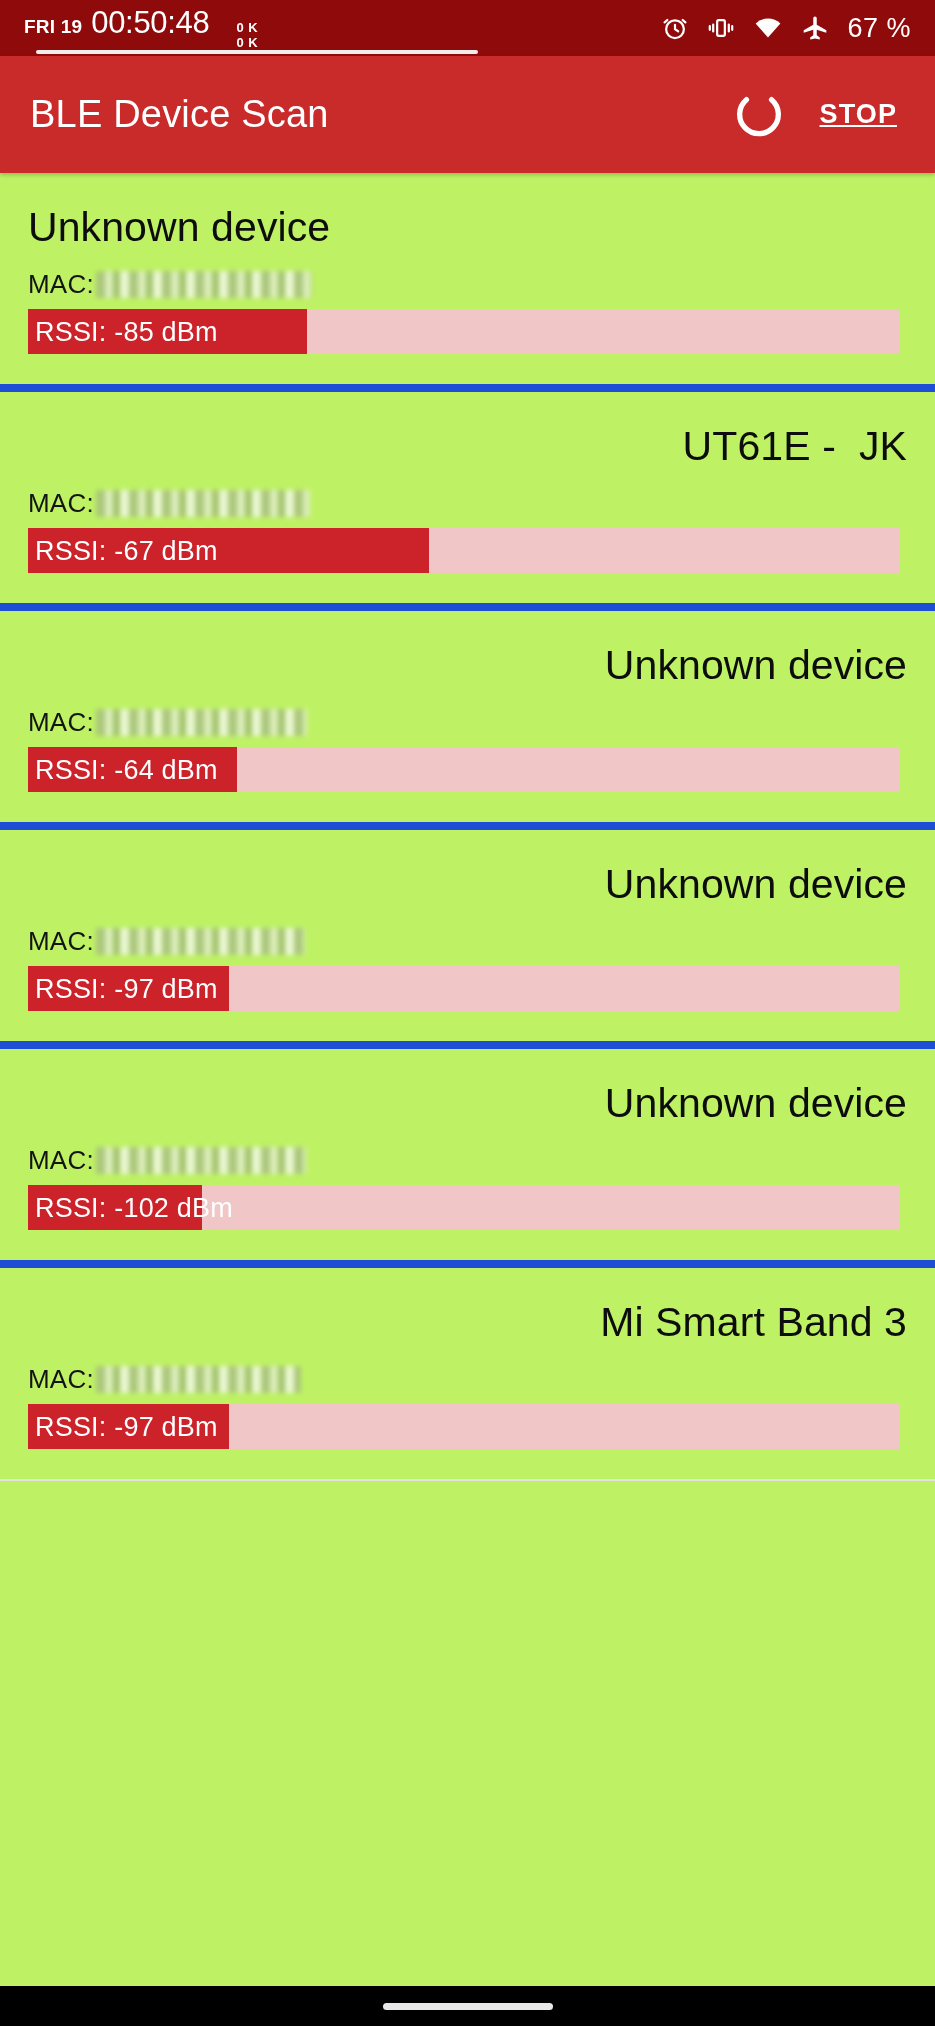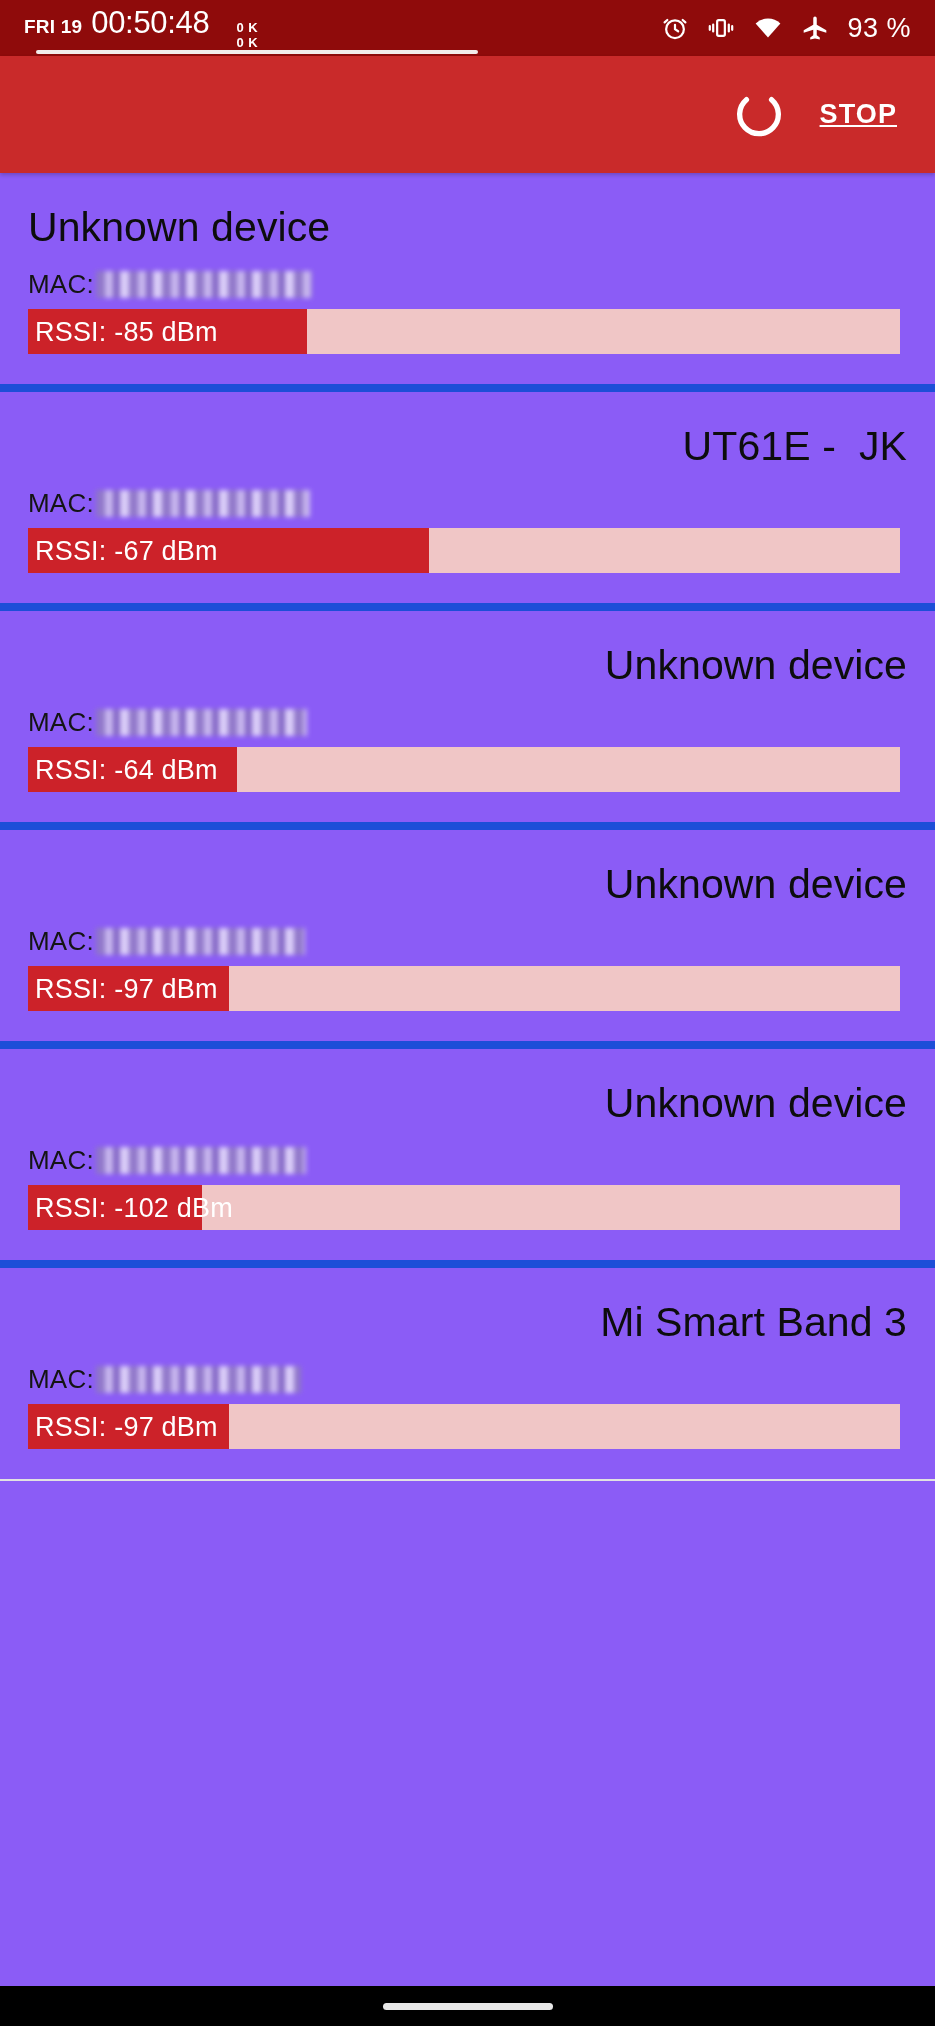--- a/index.html
+++ b/index.html
@@ -158,7 +158,7 @@
           <path d="M12 2.1c.9 0 1.5.8 1.5 1.8v5.4l8.2 4.7v2.1l-8.2-2.5v4.6l2.6 1.9v1.7L12 20.9l-4.1.9v-1.7l2.6-1.9v-4.6L2.3 16.1V14l8.2-4.7V3.9c0-1 .6-1.8 1.5-1.8z" fill="#fff"></path>
         </svg>
       </span>
-      <span class="sb-batt">93 %</span>
+      <span class="sb-batt">67 %</span>
     </div>
     <div class="sb-underline"></div>
   </div>

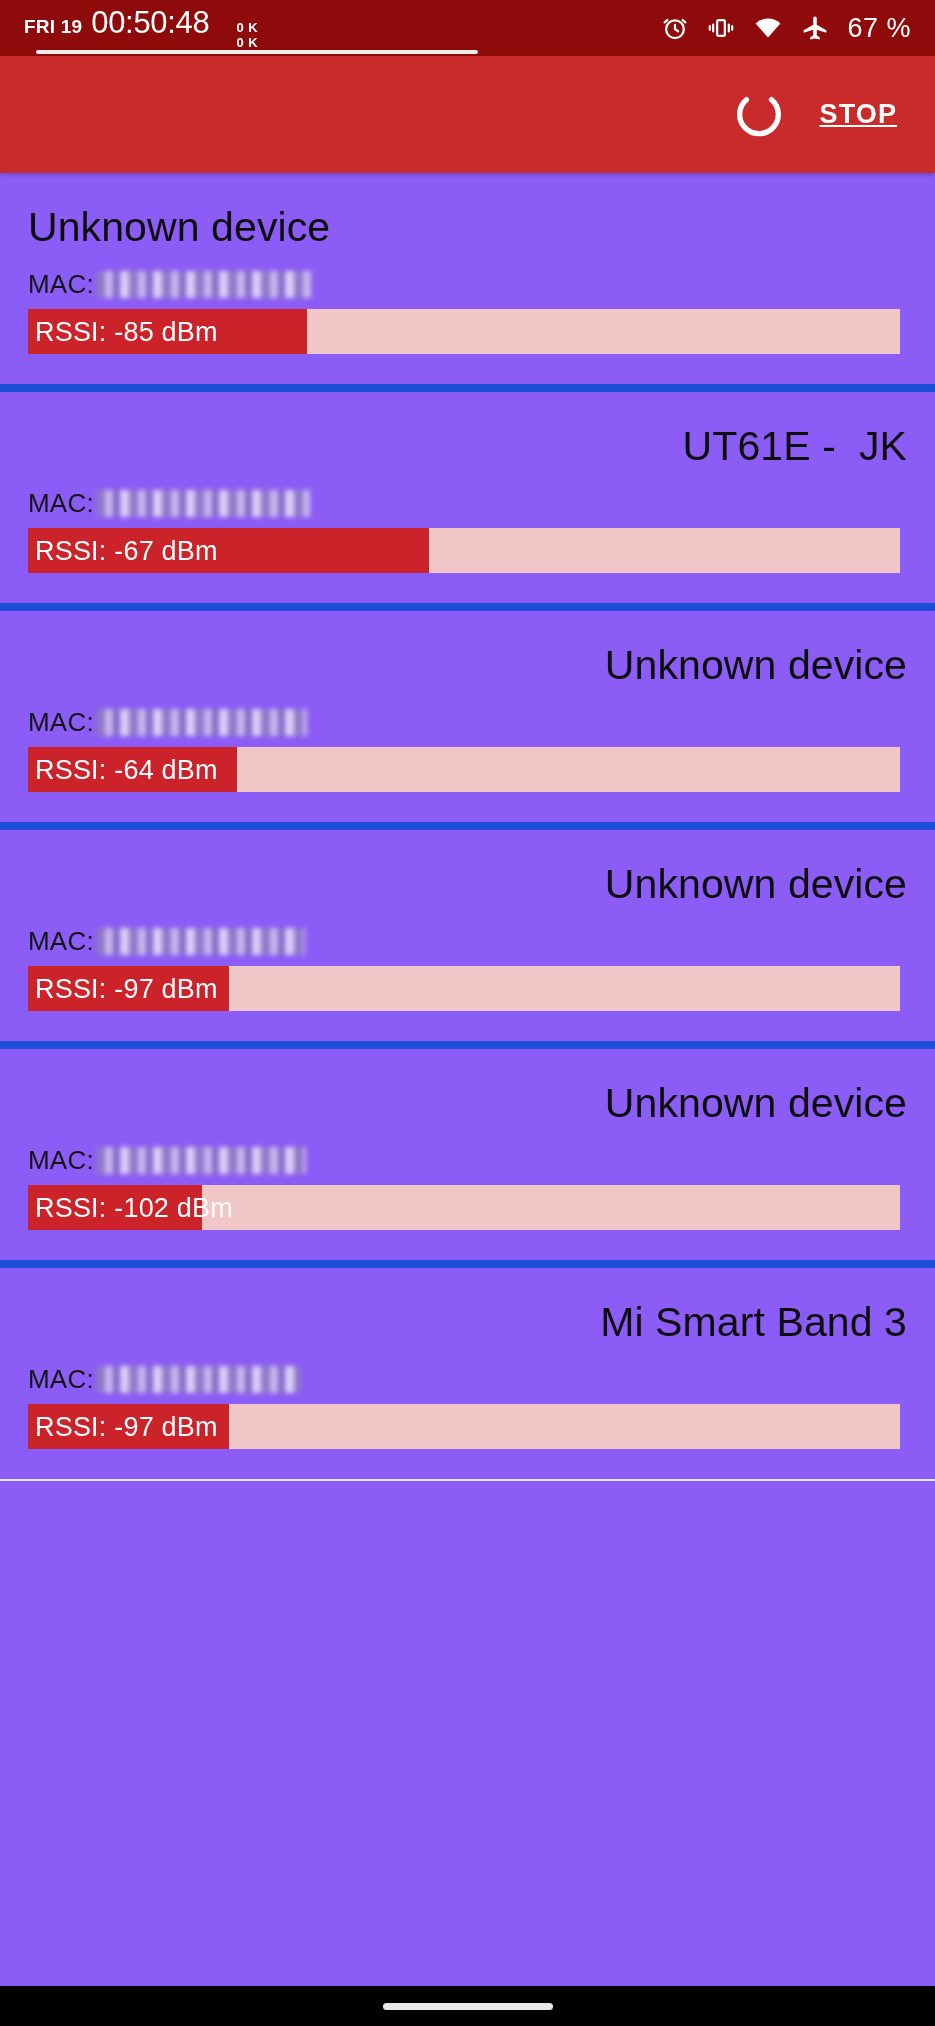--- a/index.html
+++ b/index.html
@@ -164,6 +164,7 @@
   </div>
 
   <div class="appbar">
+    <div class="appbar-title">BLE Device Scan</div>
     <div class="appbar-actions">
       <span class="spinner">
         <svg width="58" height="58" viewBox="0 0 48 48" fill="none">

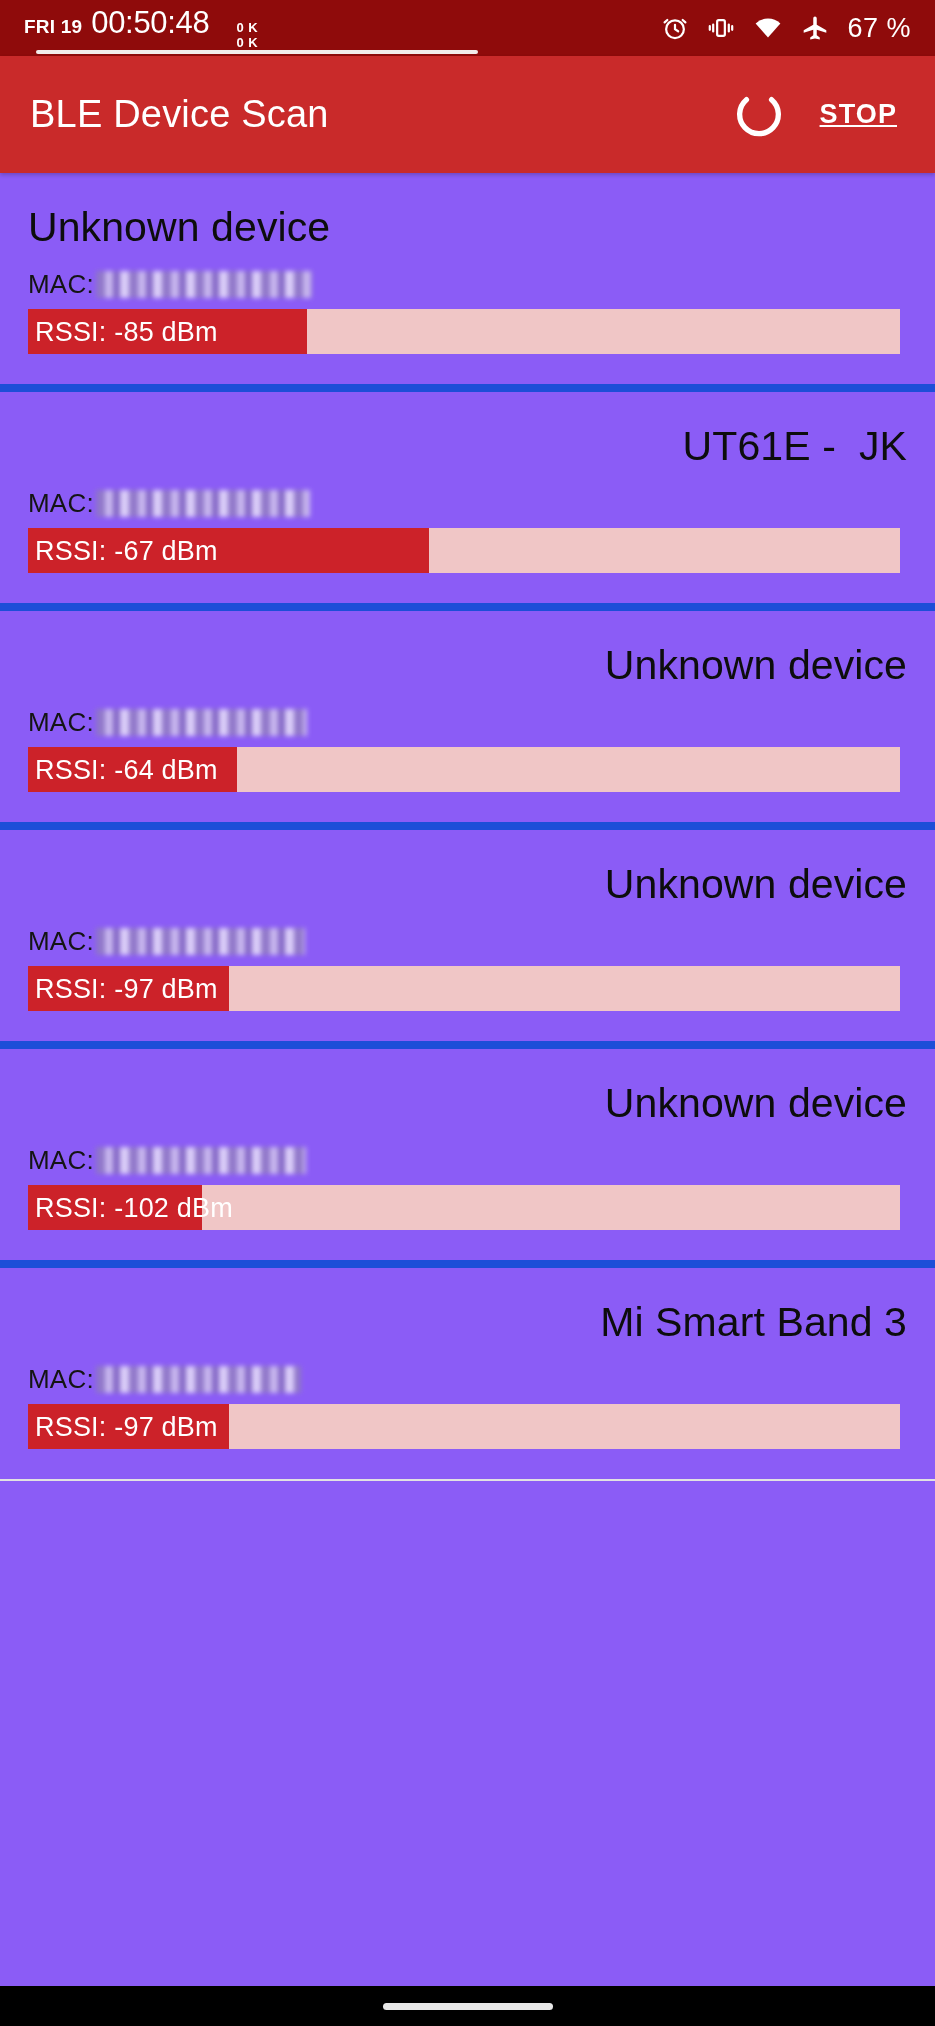--- a/index.html
+++ b/index.html
@@ -68,7 +68,7 @@
   }
 
   
-  .list { flex:1 1 auto; background:#8b5cf6; overflow:hidden; }
+  .list { flex:1 1 auto; background:#bef264; overflow:hidden; }
   .device-row { padding:33px 28px 30px 28px; position:relative; }
   .device-row + .device-row { border-top:8px solid #1d4ed8;text-align:right; }
   .device-name {

